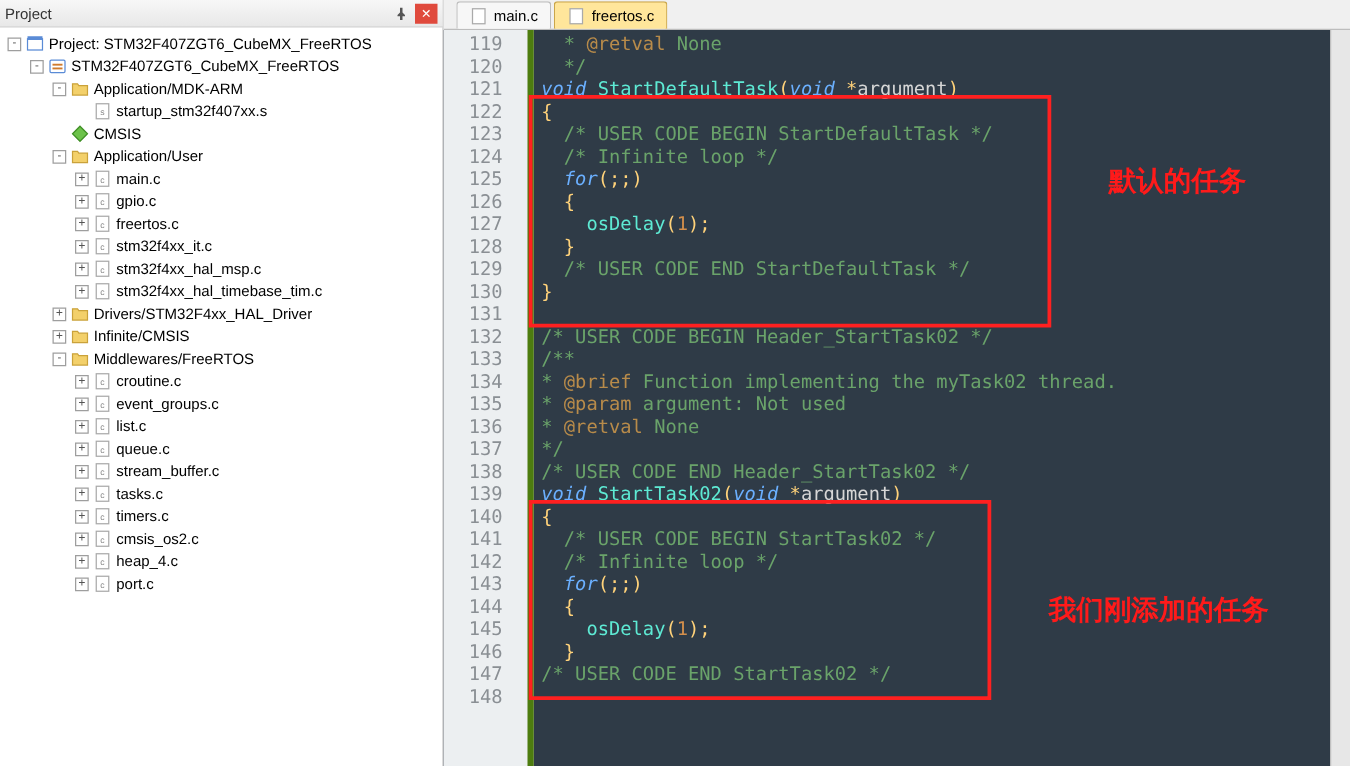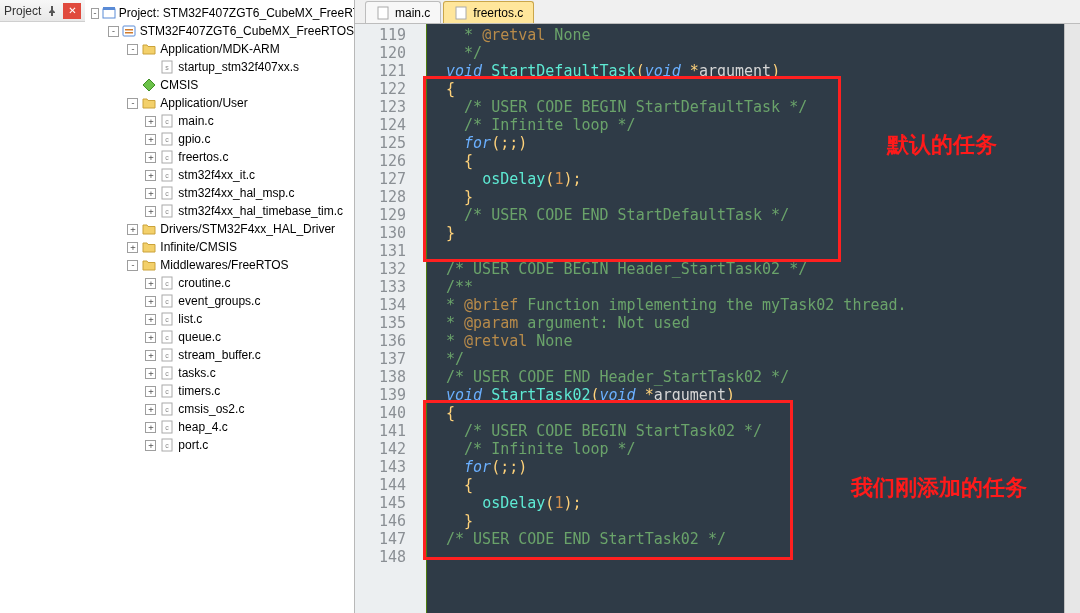--- a/index.html
+++ b/index.html
@@ -19,7 +19,7 @@
     border-right: 1px solid #b8b8b8;
     background: #fff;
     display: flex;
-    flex-direction: row;
+    flex-direction: column;
   }
   .panel-header {
     height: 22px;

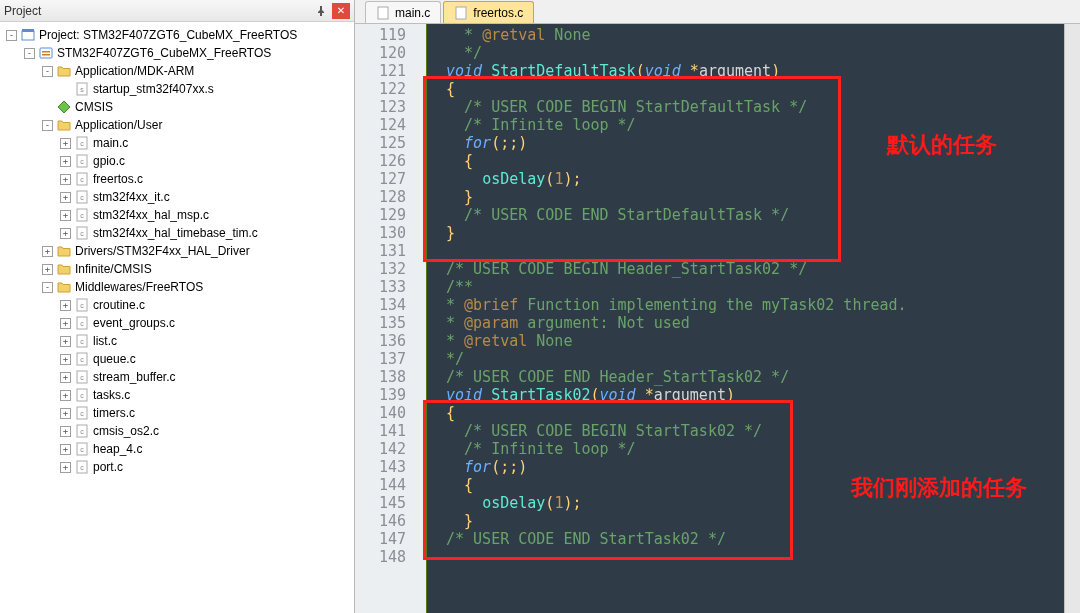--- a/index.html
+++ b/index.html
@@ -128,7 +128,7 @@
     color: #8a8f94;
     text-align: right;
     padding: 2px 20px 0 0;
-    border-right: 1px solid #4d7c0f;
+    border-right: 5px solid #4d7c0f;
     line-height: 18px;
   }
   .code {

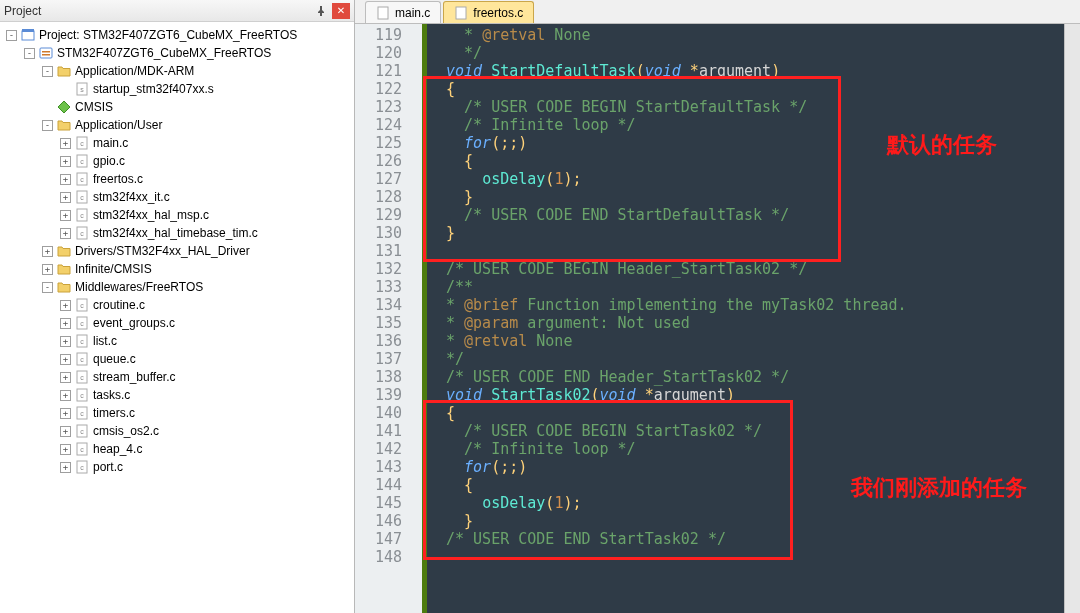--- a/index.html
+++ b/index.html
@@ -138,7 +138,7 @@
     line-height: 18px;
     position: relative;
   }
-  .code .ln { height: 18px; white-space: pre; margin-left: 13px; }
+  .code .ln { height: 18px; white-space: pre; }
   .c-cmt   { color: #6aa36a; }   
   .c-kw    { color: #6bb0ff; font-style: italic; } 
   .c-fn    { color: #5eead4; }

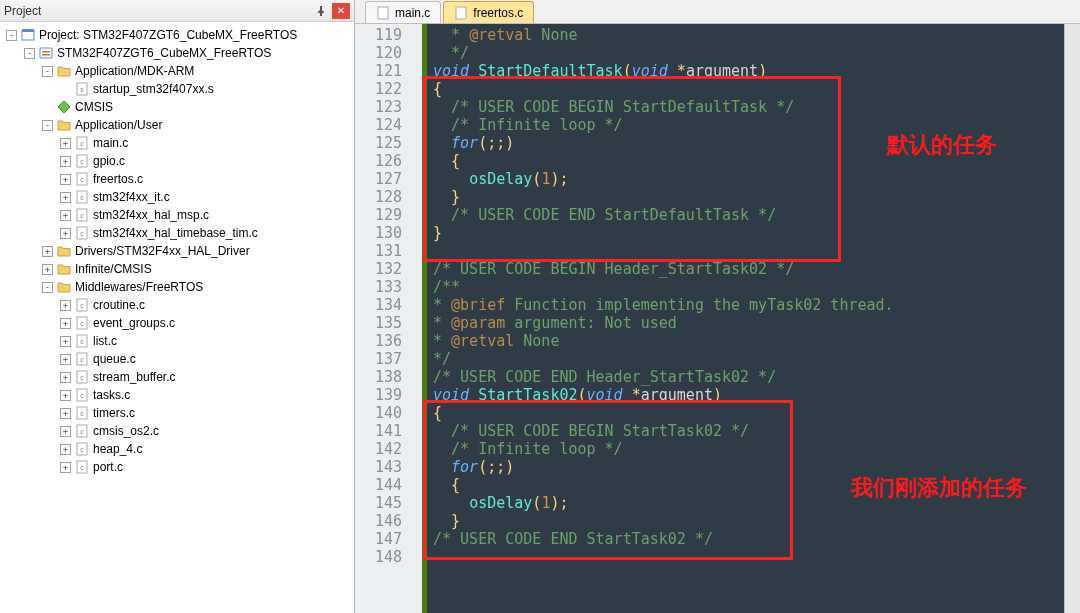--- a/index.html
+++ b/index.html
@@ -509,7 +509,7 @@
       <div class="redbox" style="left:-4px; top:52px; width:418px; height:186px;"></div>
       <div class="annot" style="left:460px; top:112px;">默认的任务</div>
       <div class="redbox" style="left:-4px; top:376px; width:370px; height:160px;"></div>
-      <div class="annot" style="left:424px; top:455px;">我们刚添加的任务</div>
+      <div class="annot" style="left:412px; top:455px;">我们刚添加的任务</div>
     <div class="ln"><span class="c-cmt">  * <span class="c-tag">@retval</span> None</span></div>
         <div class="ln"><span class="c-cmt">  */</span></div>
         <div class="ln"><span class="c-kw">void</span> <span class="c-fn">StartDefaultTask</span><span class="c-op">(</span><span class="c-kw">void</span> <span class="c-op">*</span>argument<span class="c-op">)</span></div>

